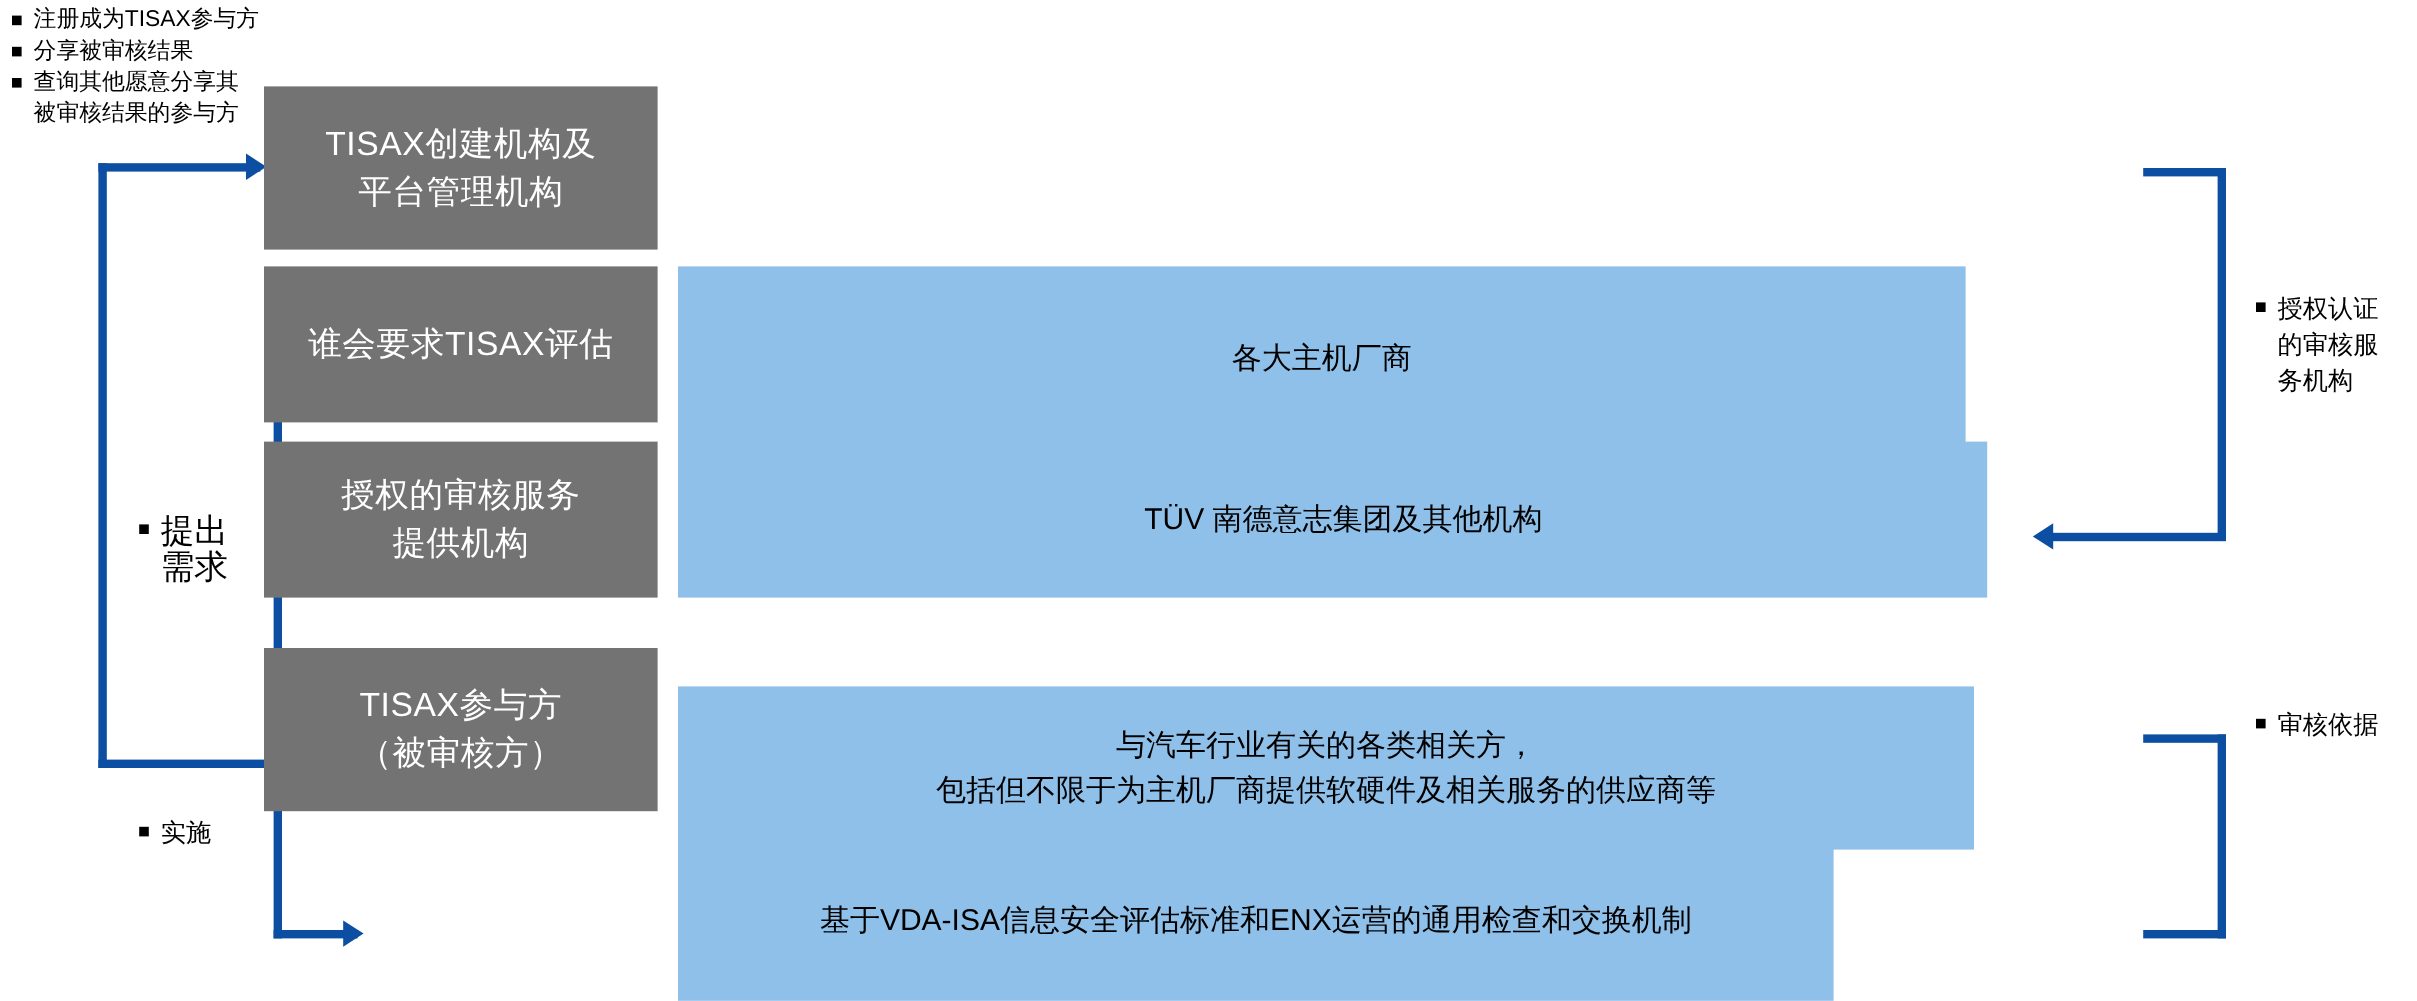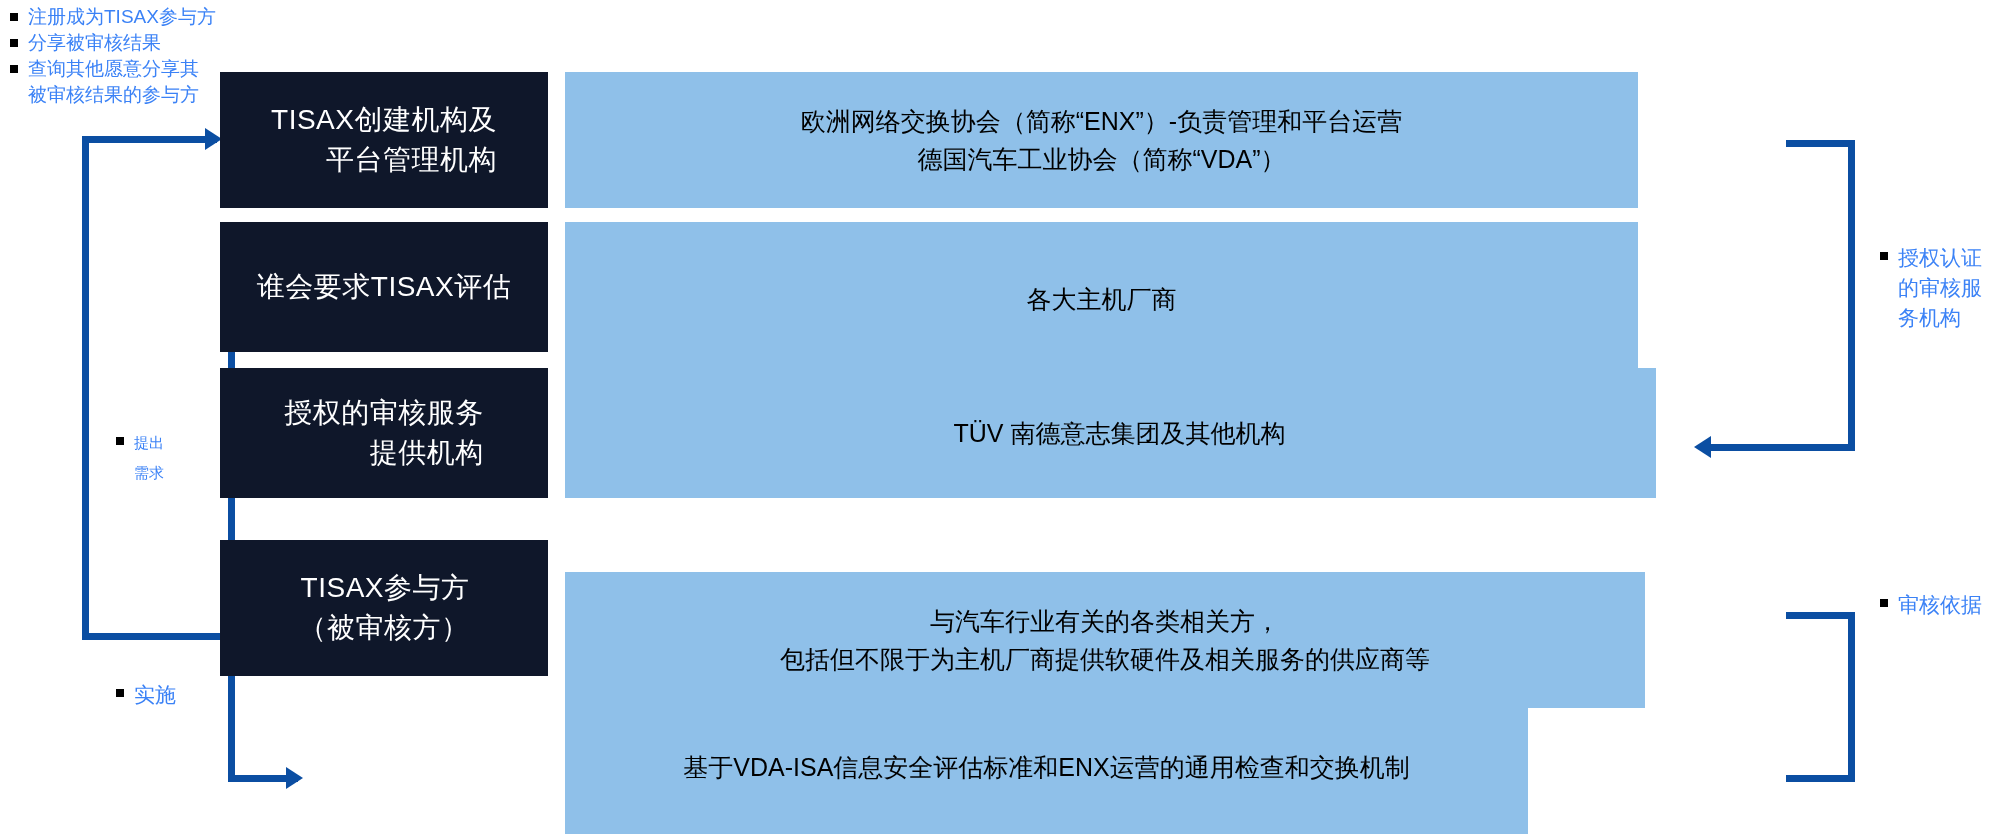--- a/index.html
+++ b/index.html
@@ -20,7 +20,7 @@
     padding-top:9px;
   }
   .bullet-mark i{display:block;width:8px;height:8px;background:#000;}
-  .bullet-text{font-size:19px;line-height:26px;color:#3b82f6;white-space:pre-line;}
+  .bullet-text{font-size:19px;line-height:26px;color:#000000;white-space:pre-line;}
 
   
   .label-box{

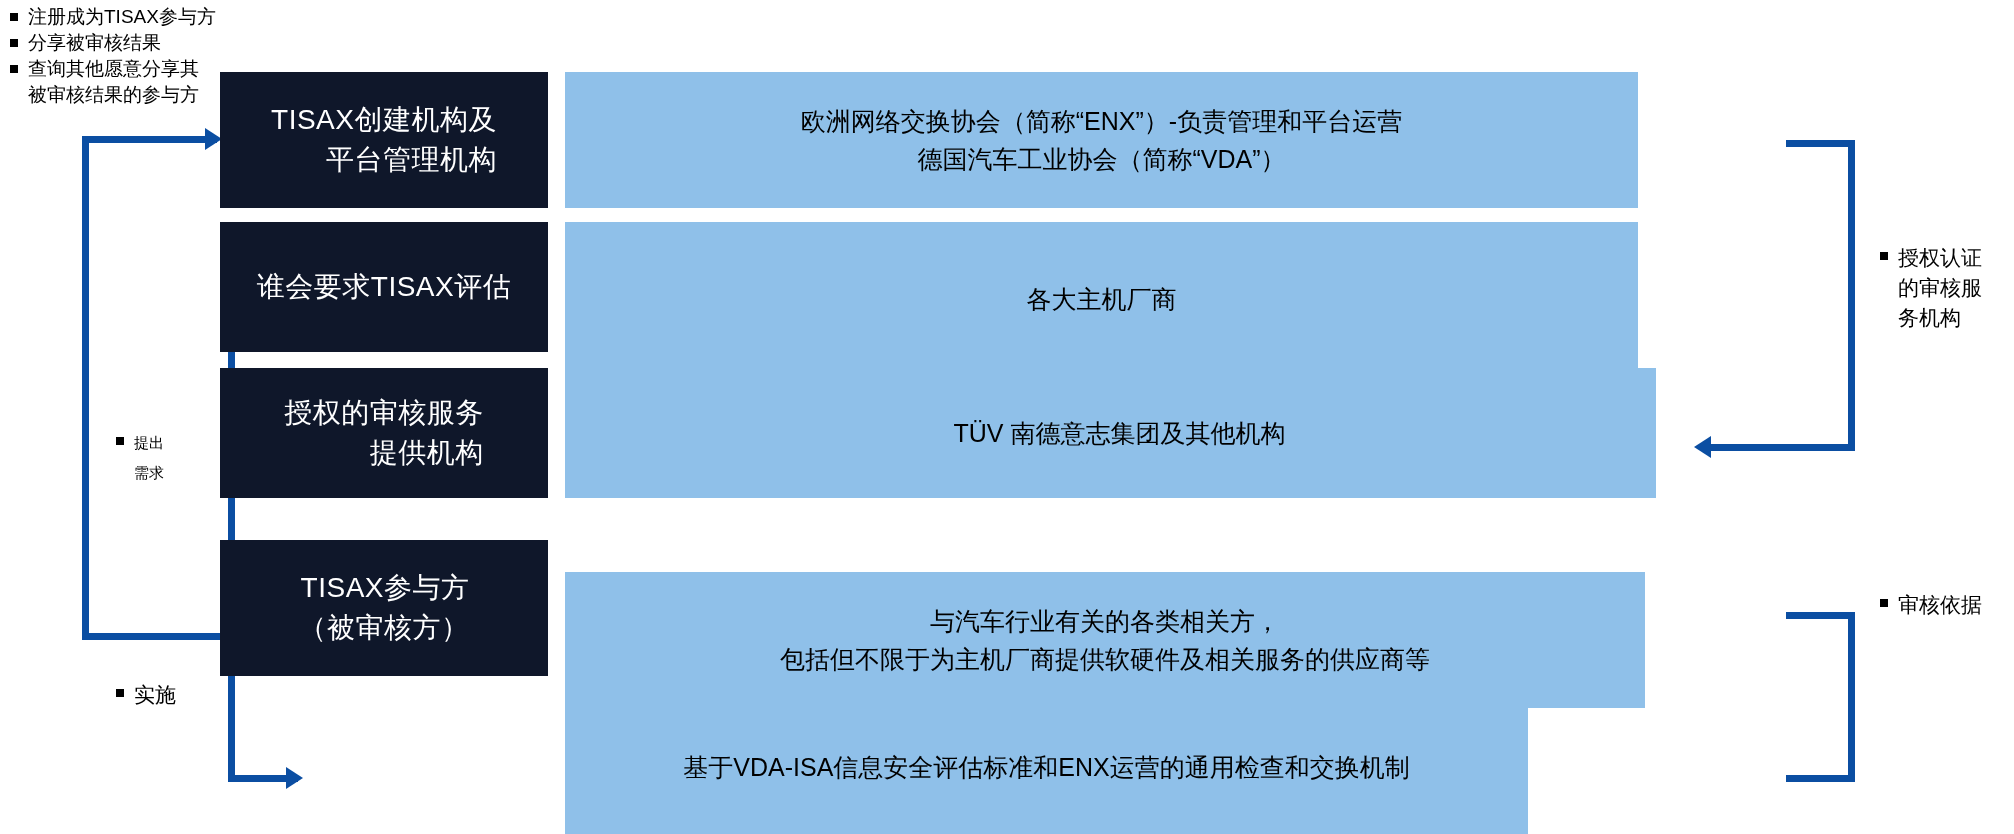--- a/index.html
+++ b/index.html
@@ -24,8 +24,8 @@
 
   
   .label-box{
-    position:absolute;background:#0f172a;color:#ffffff;
-    display:flex;align-items:center;justify-content:center;text-align:right;
+    position:absolute;background:#737373;color:#ffffff;
+    display:flex;align-items:center;justify-content:center;text-align:center;
     font-size:28px;line-height:40px;white-space:pre-line;letter-spacing:0.5px;
   }
   .content-box{

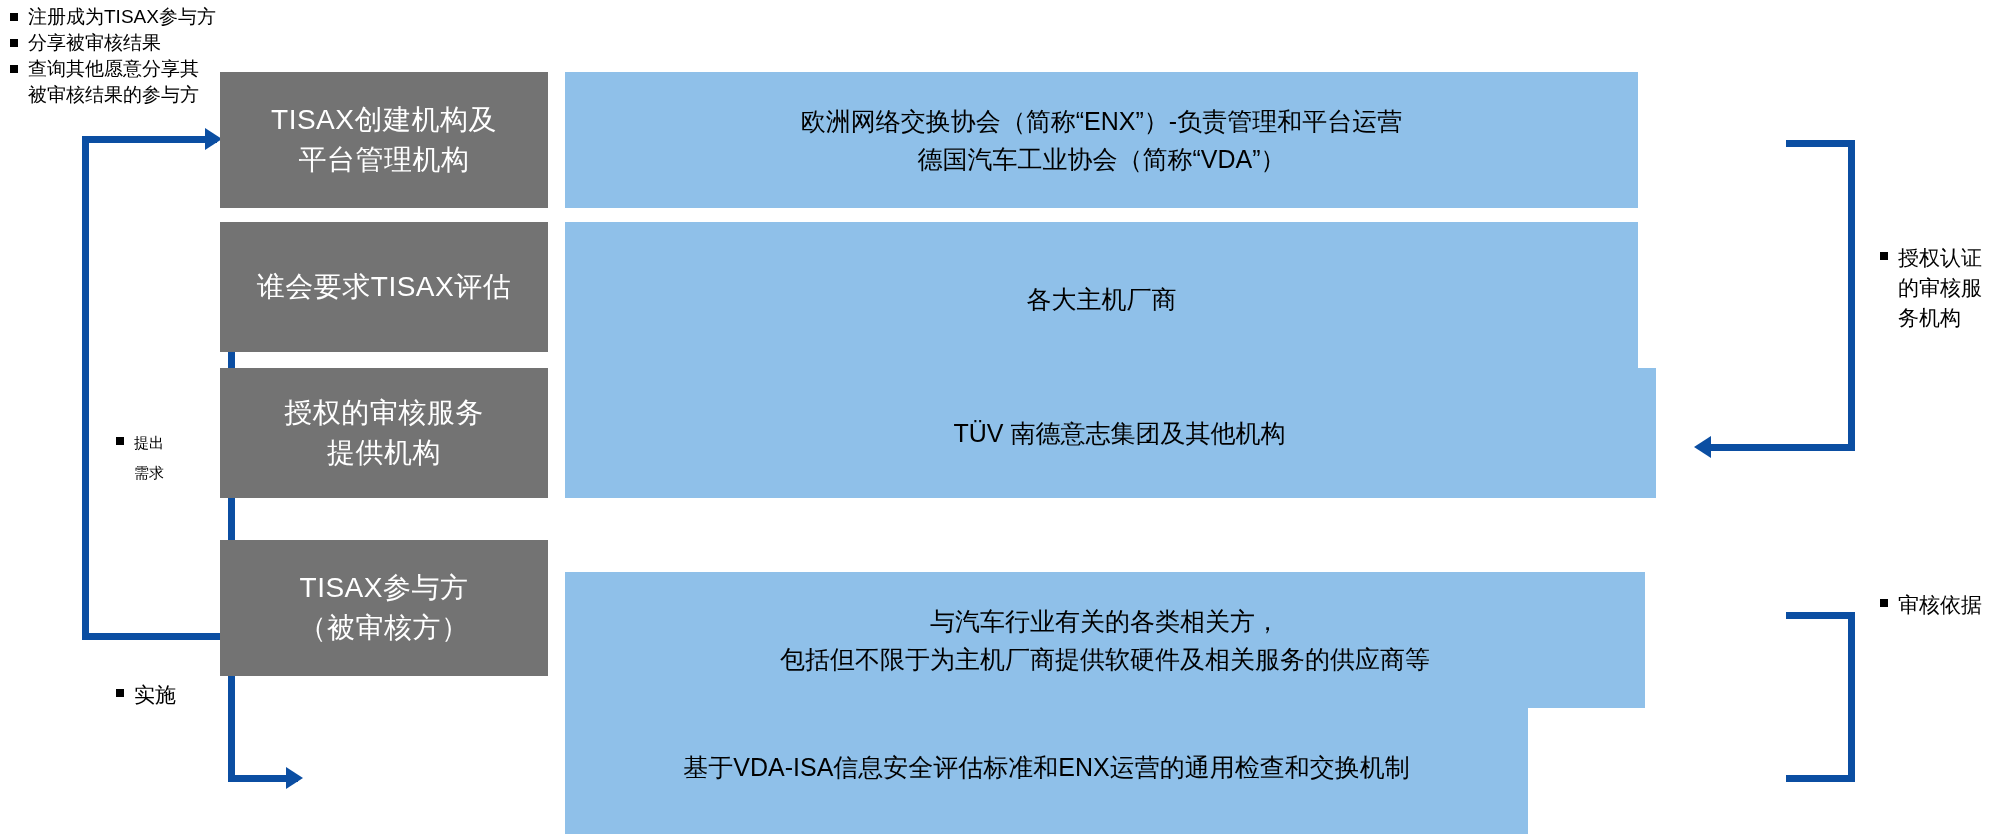--- a/index.html
+++ b/index.html
@@ -138,10 +138,6 @@
     <span>TISAX创建机构及
 平台管理机构</span>
   </div>
-  <div class="content-box" style="left:565px;top:72px;width:1073px;height:136px;">
-    <span>欧洲网络交换协会（简称“ENX”）-负责管理和平台运营
-德国汽车工业协会（简称“VDA”）</span>
-  </div>
 
   <div class="label-box" style="left:220px;top:222px;width:328px;height:130px;">
     <span>谁会要求TISAX评估</span>

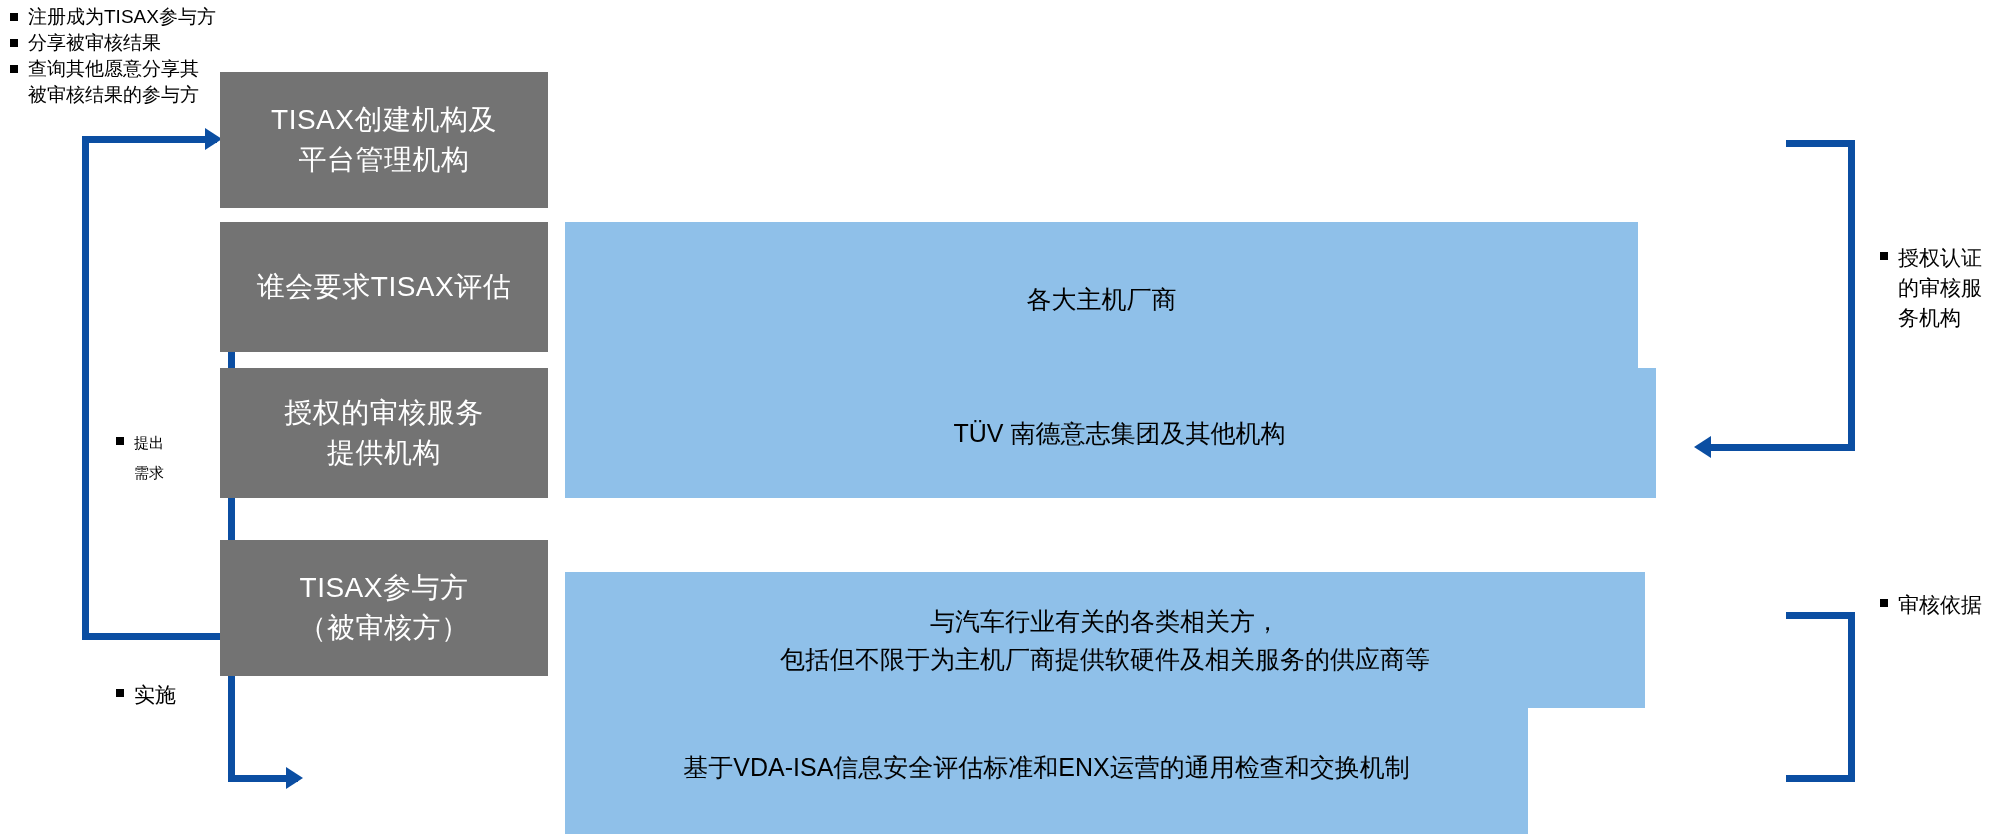--- a/index.html
+++ b/index.html
@@ -100,7 +100,7 @@
       <span class="bullet-mark">
           <i></i>
         </span>
-      <span class="bullet-text" style="font-size:15px;line-height:30px;">提出
+      <span class="bullet-text" style="font-size:28px;line-height:30px;">提出
 需求</span>
     </div>
   </div>

